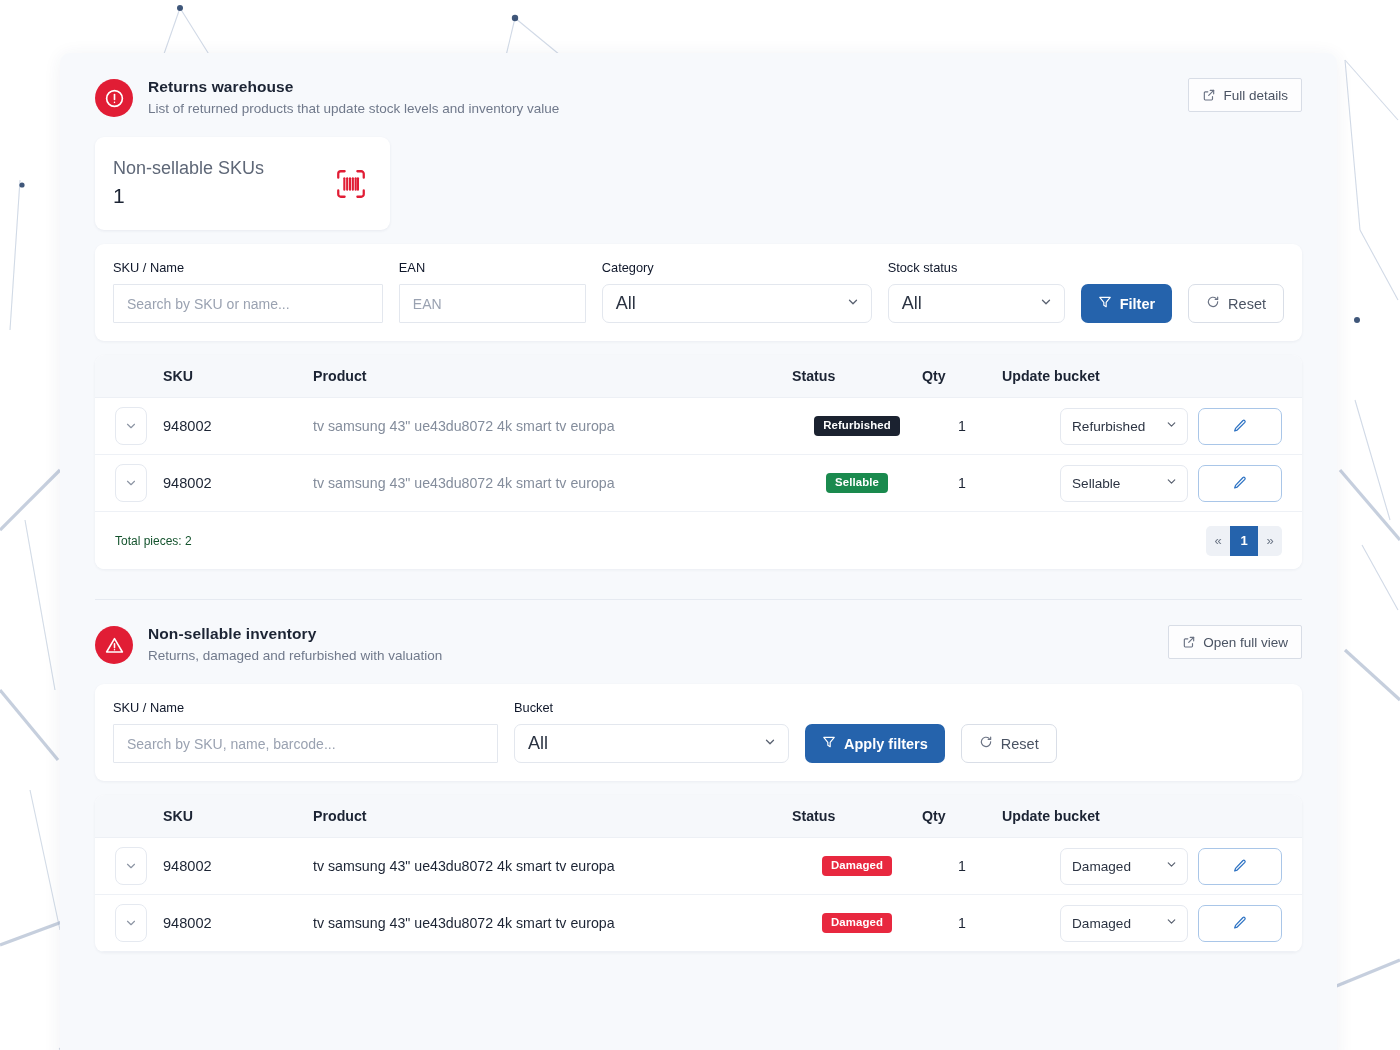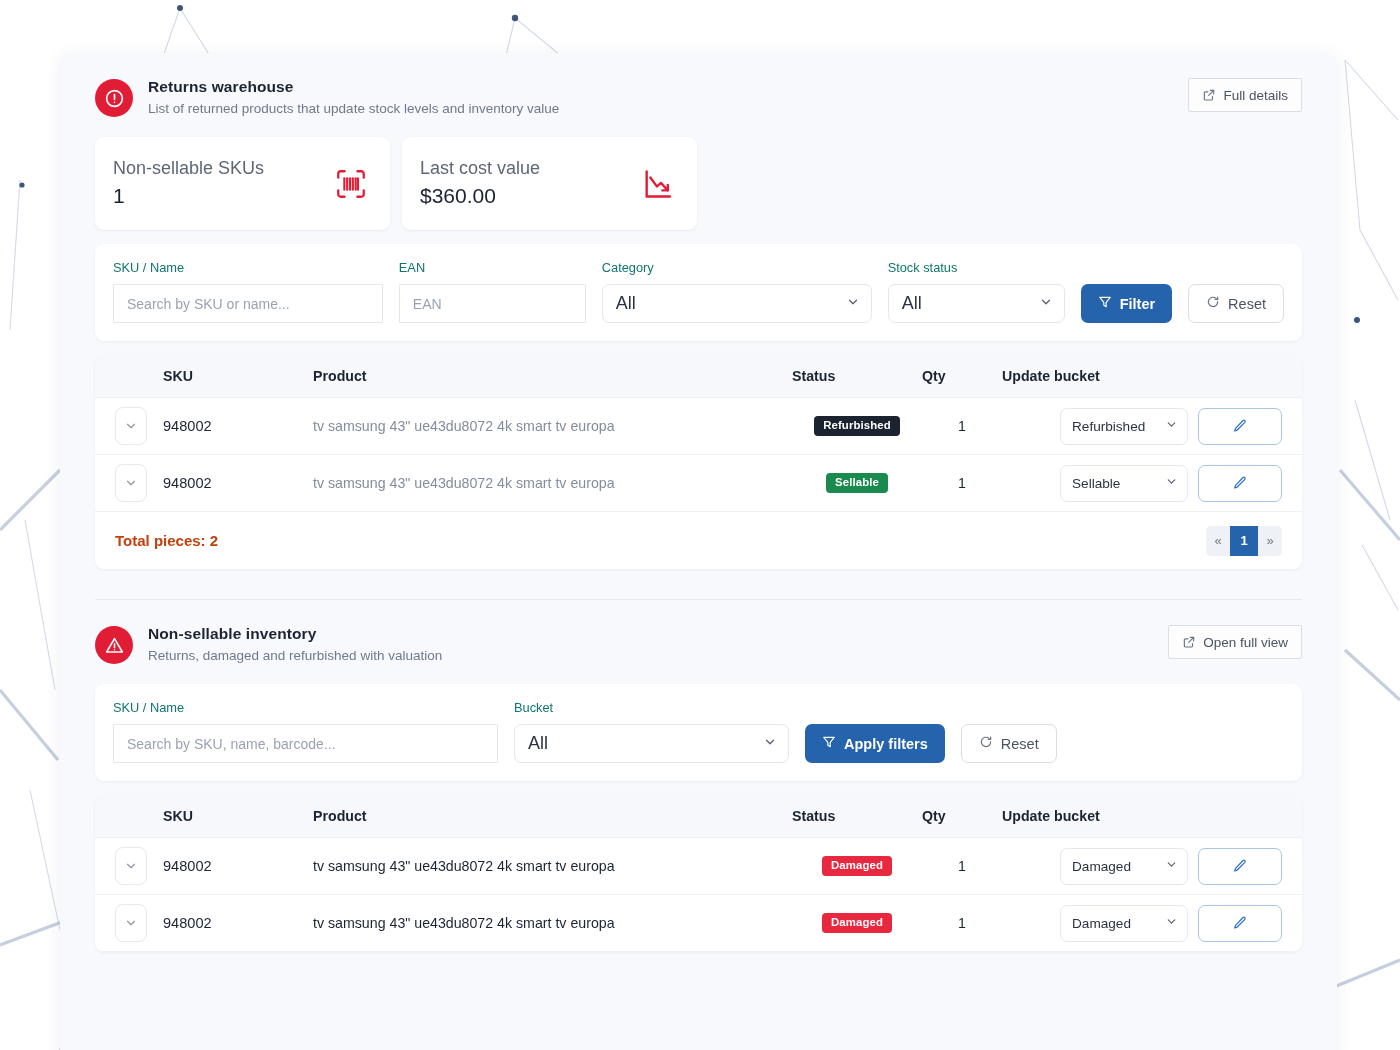--- a/index.html
+++ b/index.html
@@ -445,19 +445,6 @@
       </div>
 
 
-      <div class="kpi-card">
-        <div>
-          <div class="kpi-label">Last cost value</div>
-          <div class="kpi-value">$360.00</div>
-        </div>
-        <span class="kpi-icon">
-          <svg width="34" height="34" viewBox="0 0 24 24" fill="none" stroke="#e11d35" stroke-width="1.7" stroke-linecap="round" stroke-linejoin="round">
-            <path d="M4 3.2v17.6h16.4"></path>
-            <path d="M6.6 7.4l4.6 6.3 3-2.4 4.5 5.1"></path>
-            <path d="M18.9 12.6v3.9h-3.8"></path>
-          </svg>
-        </span>
-      </div>
 
     </div>
 

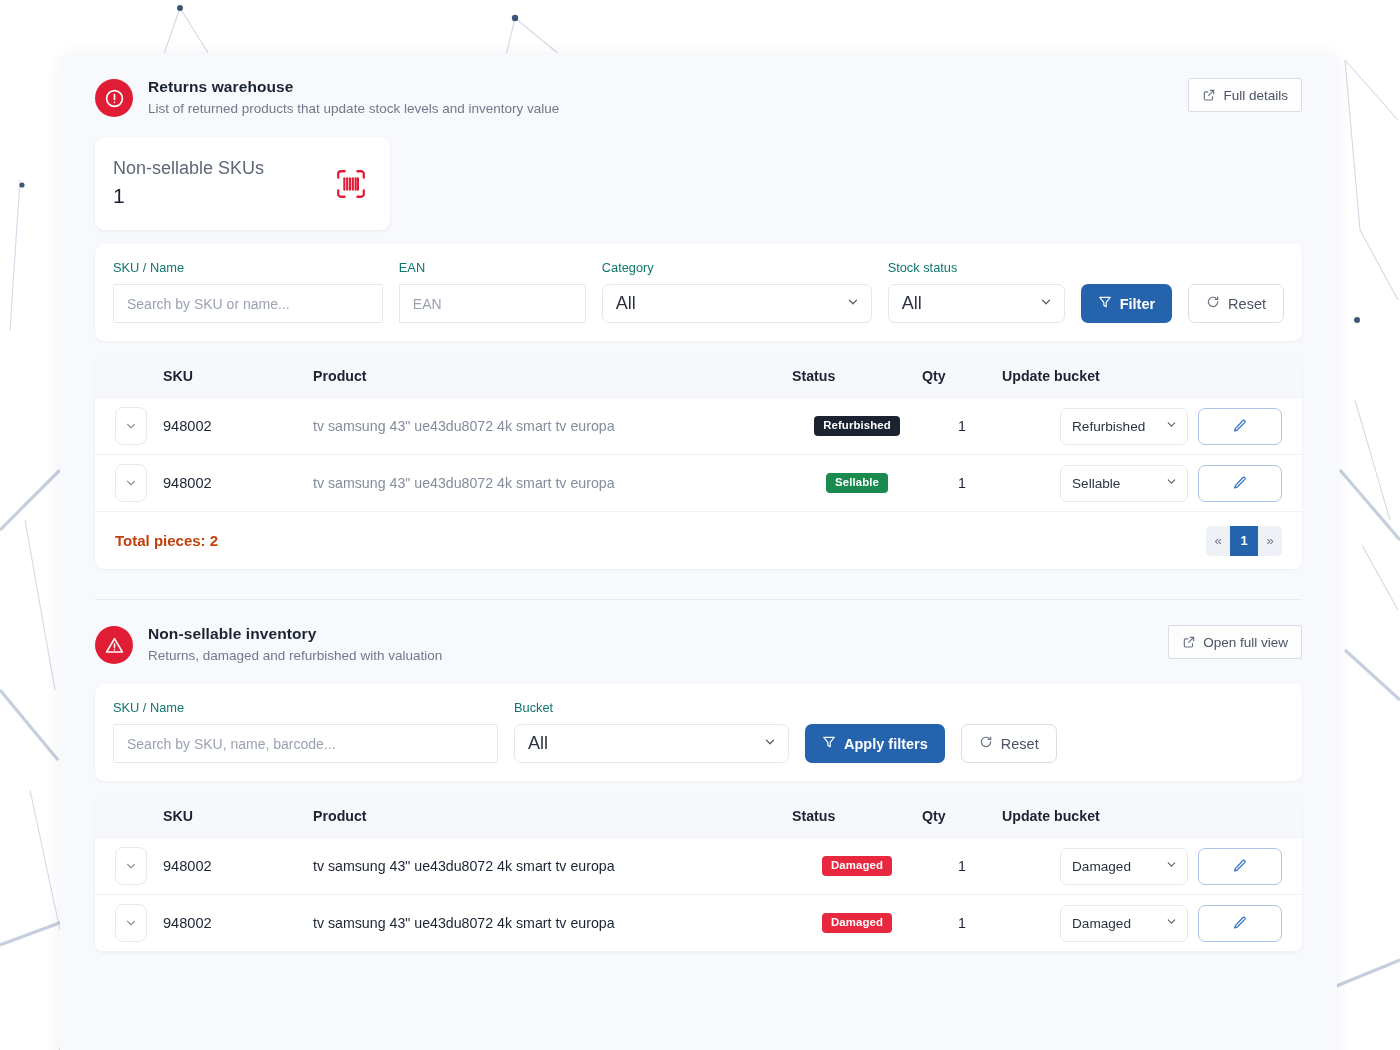--- a/index.html
+++ b/index.html
@@ -133,7 +133,7 @@
   .field { display: flex; flex-direction: column; }
   .field-label {
     font-size: 12.8px;
-    color: #0f766e;
+    color: #0f172a;
     margin-bottom: 9px;
     line-height: 15px;
   }

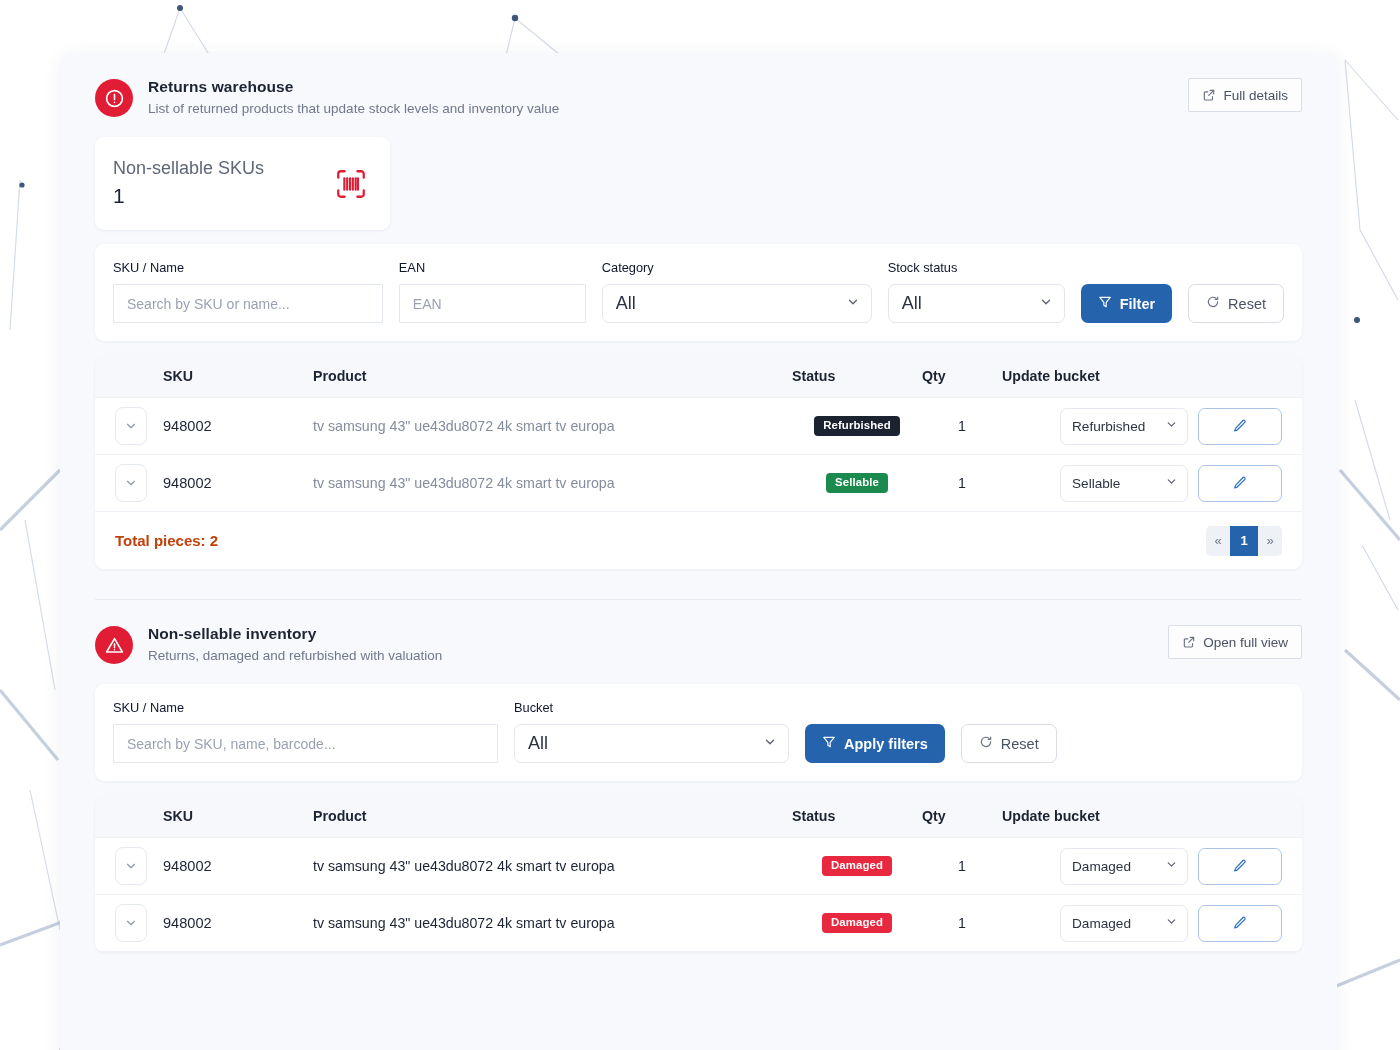--- a/index.html
+++ b/index.html
@@ -307,7 +307,7 @@
     padding: 0 20px;
     background: #fff;
   }
-  .total-txt { font-size: 15px; color: #c2410c; font-weight: bold; }
+  .total-txt { font-size: 12px; color: #14532d; }
   .pager { display: flex; }
   .pg {
     min-width: 24px; height: 30px;

